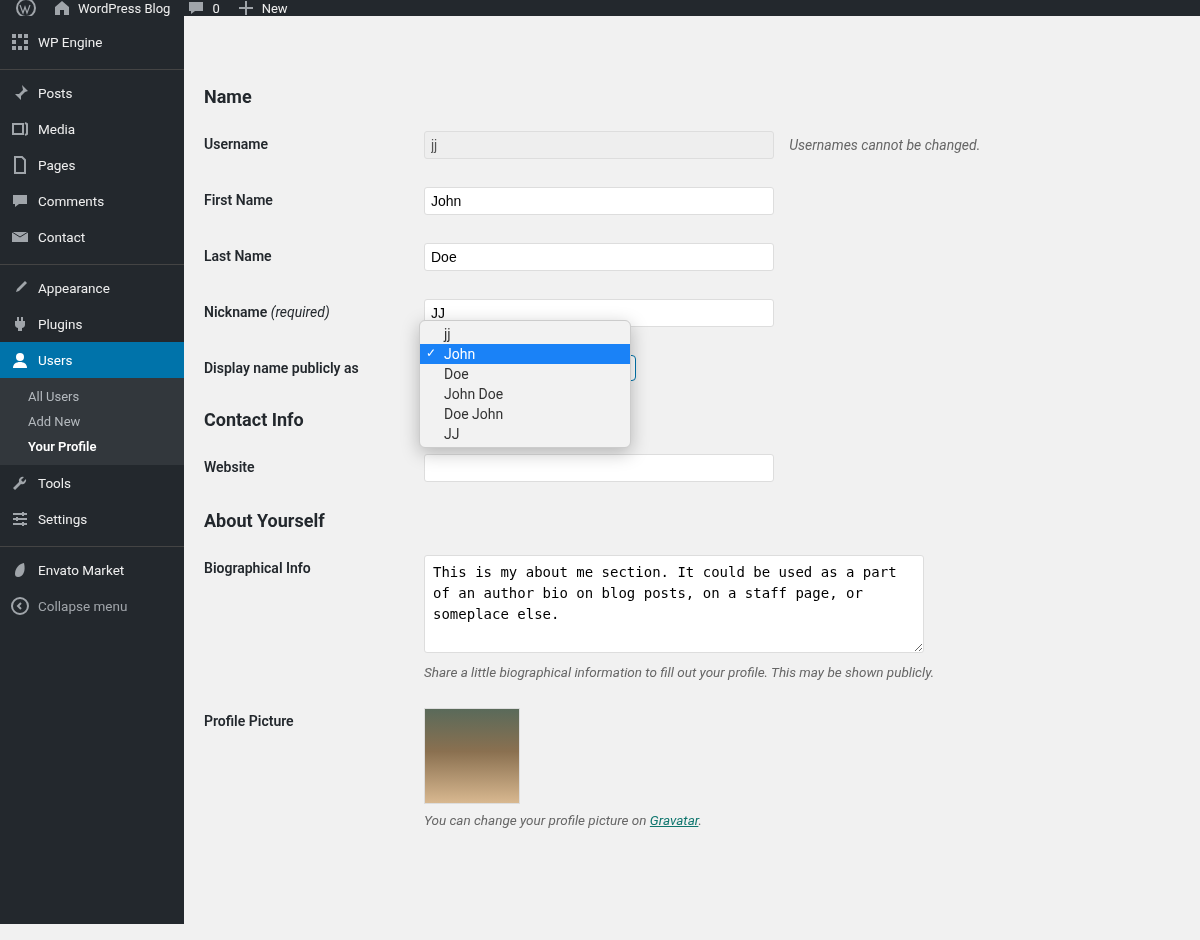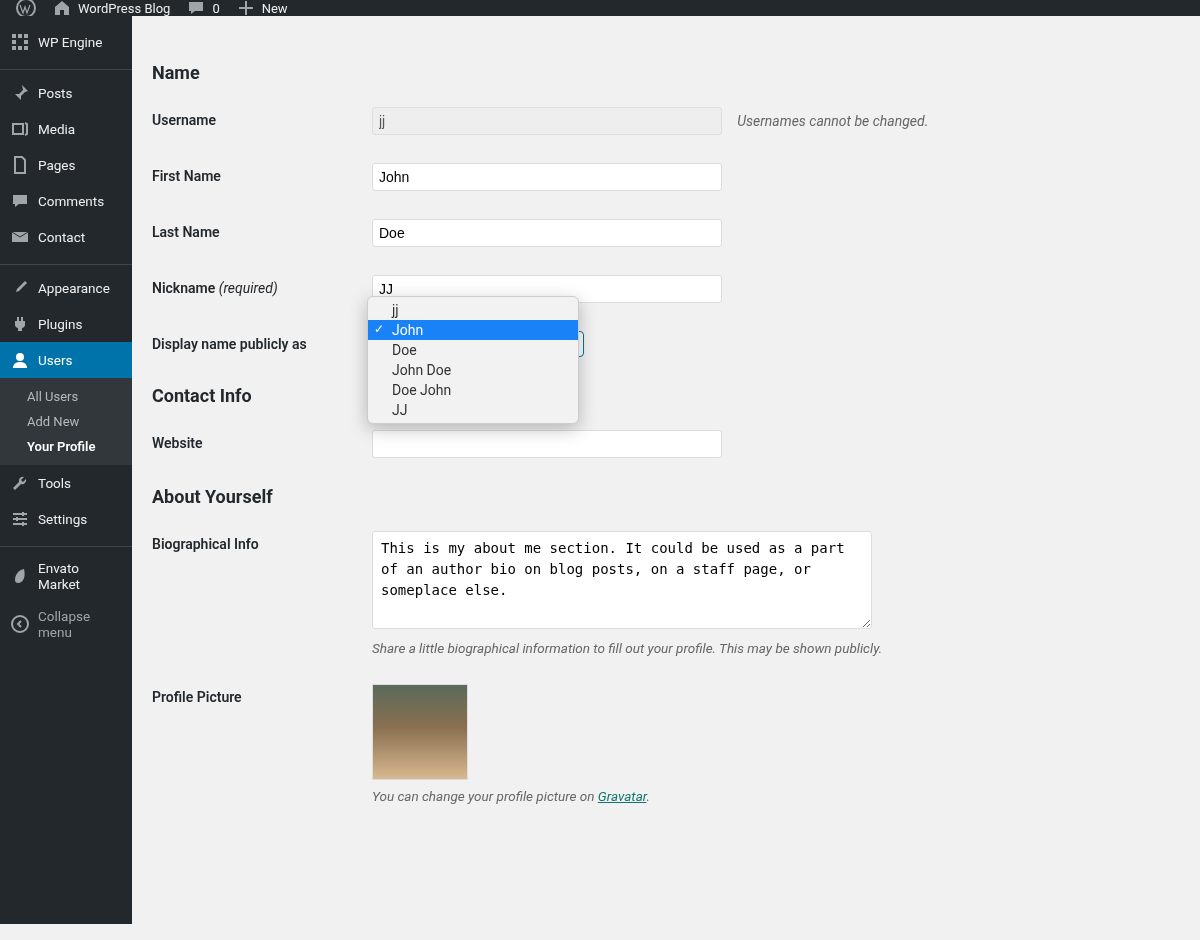--- a/index.html
+++ b/index.html
@@ -21,7 +21,7 @@
 .admin-bar .ab-icon { width:20px; height:20px; display:inline-flex; align-items:center; justify-content:center; fill:#a0a5aa; }
 
 .wrap { display:flex; min-height:calc(940px - 32px); }
-.sidebar { width:132px; background:var(--wp-side); color:var(--wp-side-txt); padding-top:8px; position:relative; flex-shrink:0; }
+.sidebar { width:184px; background:var(--wp-side); color:var(--wp-side-txt); padding-top:8px; position:relative; flex-shrink:0; }
 .menu-item { display:flex; align-items:center; gap:8px; padding:8px 10px; font-size:13.5px; color:var(--wp-side-txt); cursor:pointer; position:relative; }
 .menu-item .mi-icon { width:20px; height:20px; display:inline-flex; align-items:center; justify-content:center; fill:#a0a5aa; flex-shrink:0; }
 .menu-item.active { background:var(--wp-active); color:#fff; }

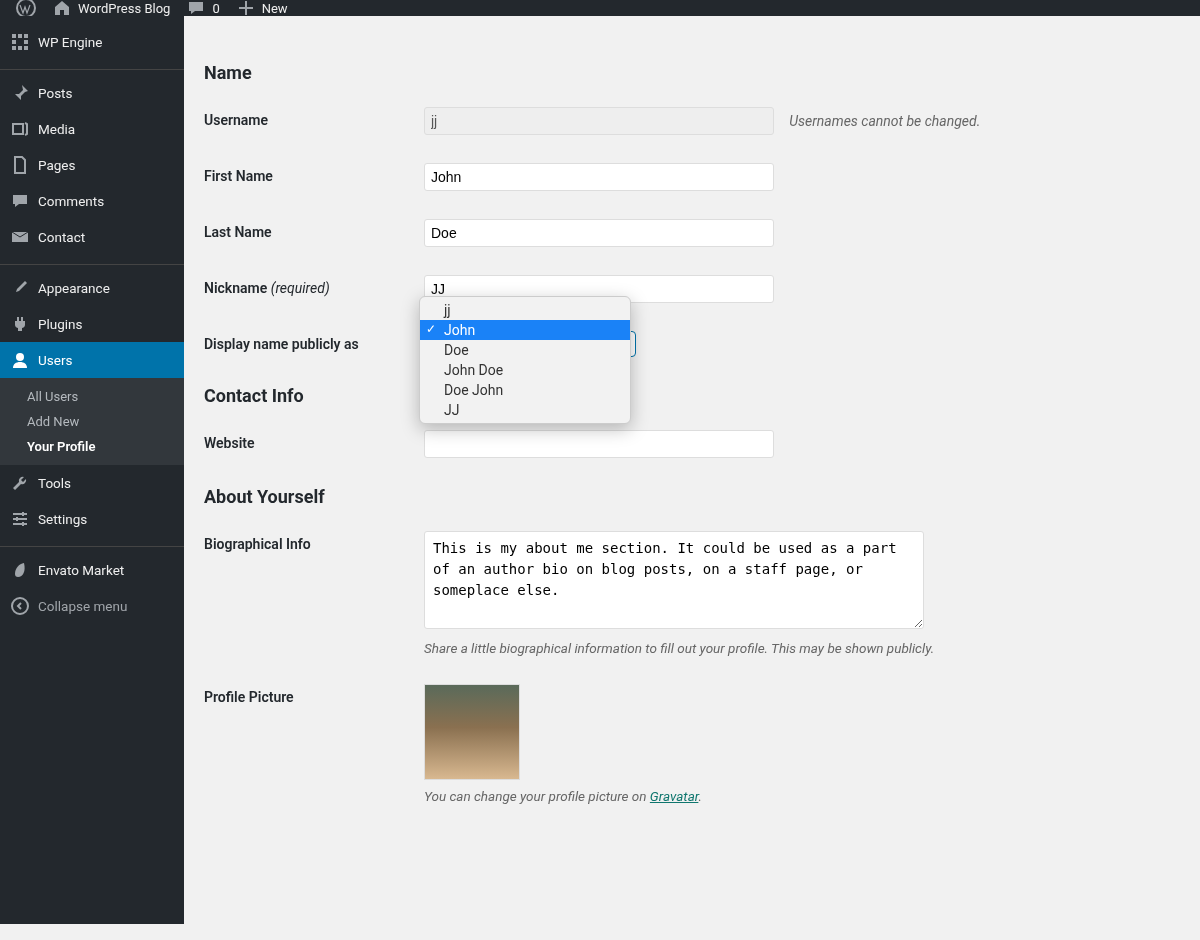--- a/index.html
+++ b/index.html
@@ -32,7 +32,7 @@
 .submenu .sm-item.active { color:#fff; font-weight:600; }
 .menu-sep { height:5px; border-bottom:1px solid #444; margin:5px 0; }
 
-.content { flex:1; padding:36px 20px 40px 20px; position:relative; }
+.content { flex:1; padding:36px 20px 40px 20px; position:relative;margin-top:24px; }
 h2.sec { font-size:18px; font-weight:700; margin:10px 0 24px; }
 .form-row { display:flex; align-items:flex-start; margin-bottom:28px; }
 .form-row .lab { width:220px; padding-top:5px; font-size:14px; font-weight:600; color:#23282d; }

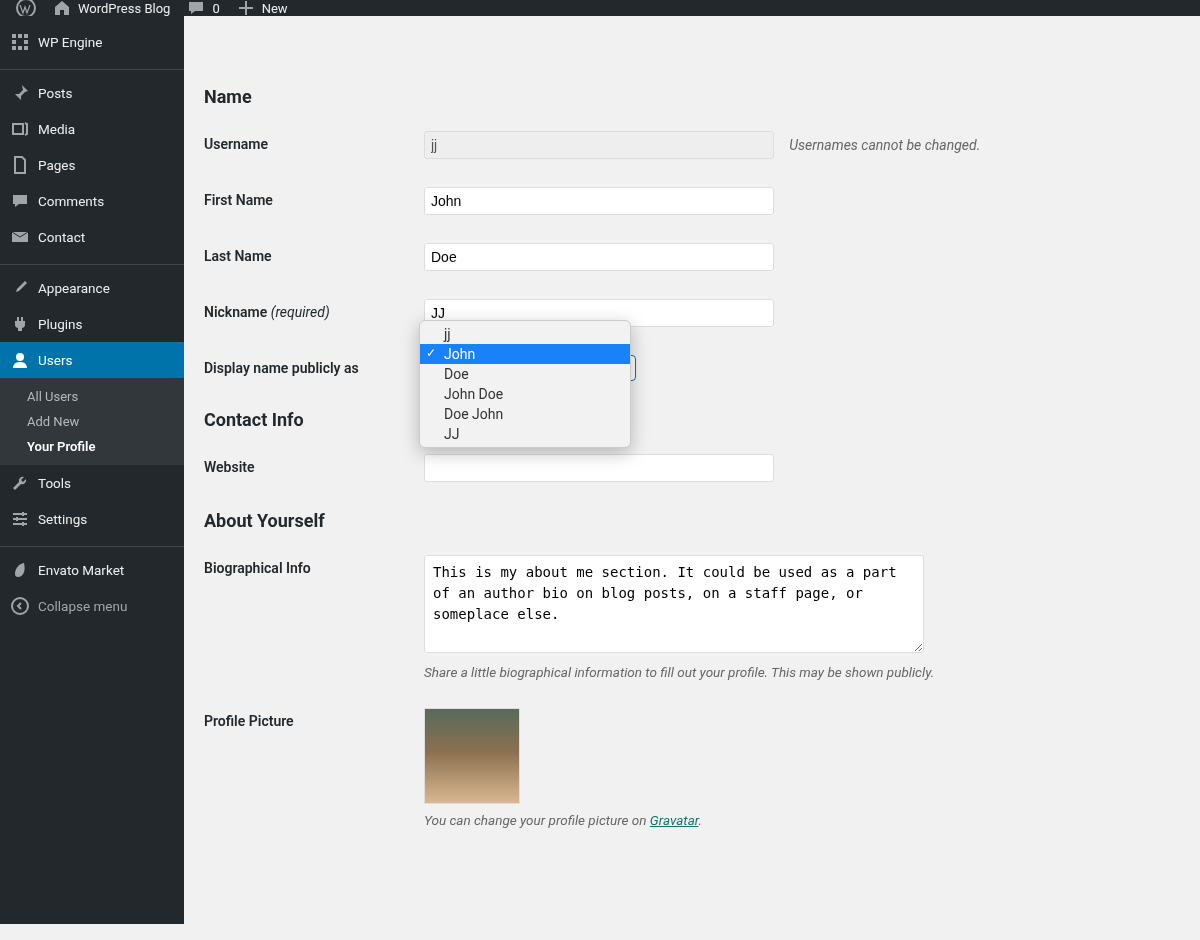--- a/index.html
+++ b/index.html
@@ -28,7 +28,7 @@
 .menu-item.active .mi-icon { fill:#fff; }
 .menu-item.active::after { content:""; position:absolute; right:-8px; top:50%; margin-top:-8px; border:8px solid transparent; border-right-color:var(--wp-bg); }
 .submenu { background:var(--wp-sub); padding:6px 0; }
-.submenu .sm-item { display:block; padding:5px 3px; font-size:13px; color:#b4b9be; cursor:pointer;margin-left:24px; }
+.submenu .sm-item { display:block; padding:5px 28px; font-size:13px; color:#b4b9be; cursor:pointer; }
 .submenu .sm-item.active { color:#fff; font-weight:600; }
 .menu-sep { height:5px; border-bottom:1px solid #444; margin:5px 0; }
 

